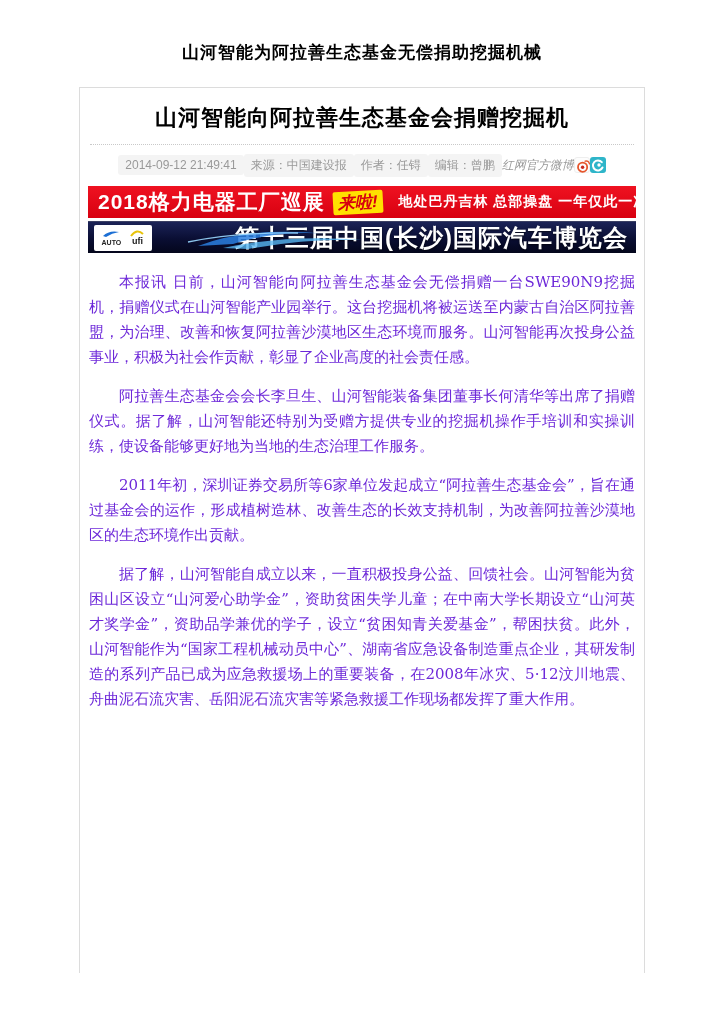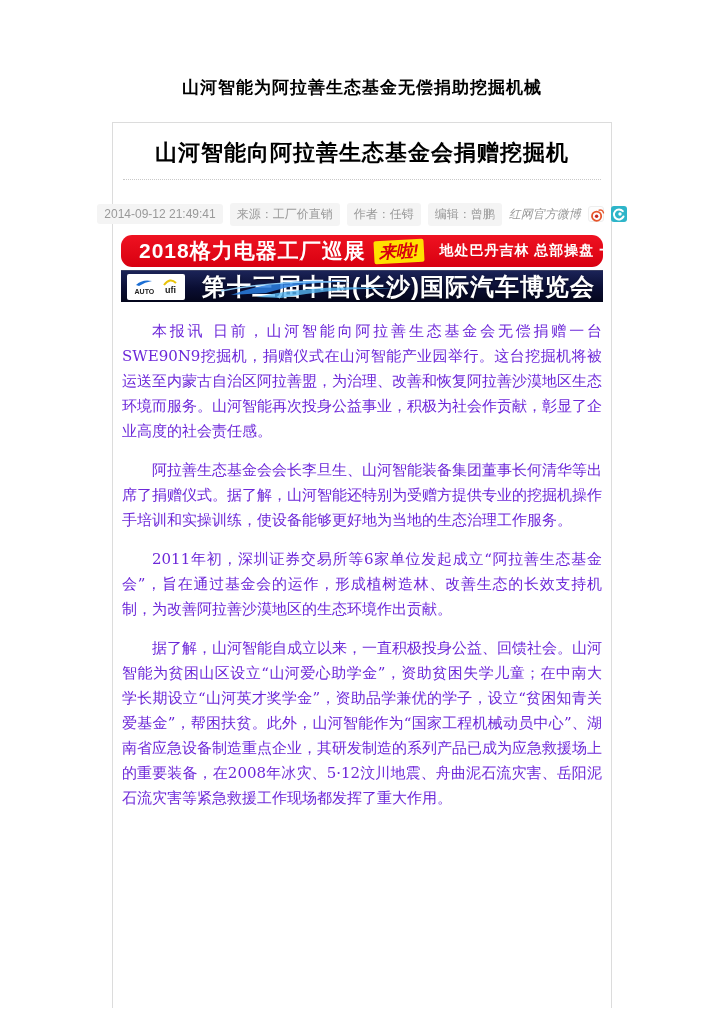--- a/index.html
+++ b/index.html
@@ -9,7 +9,7 @@
     font-family:"Liberation Sans", sans-serif; color:#333;
   }
   .page-title {
-    padding-top:76px; text-align:center; font-size:17px; font-weight:bold;
+    padding-top:41px; text-align:center; font-size:17px; font-weight:bold;
     color:#000; letter-spacing:1px;
     font-family:"DejaVu Serif", serif;
   }

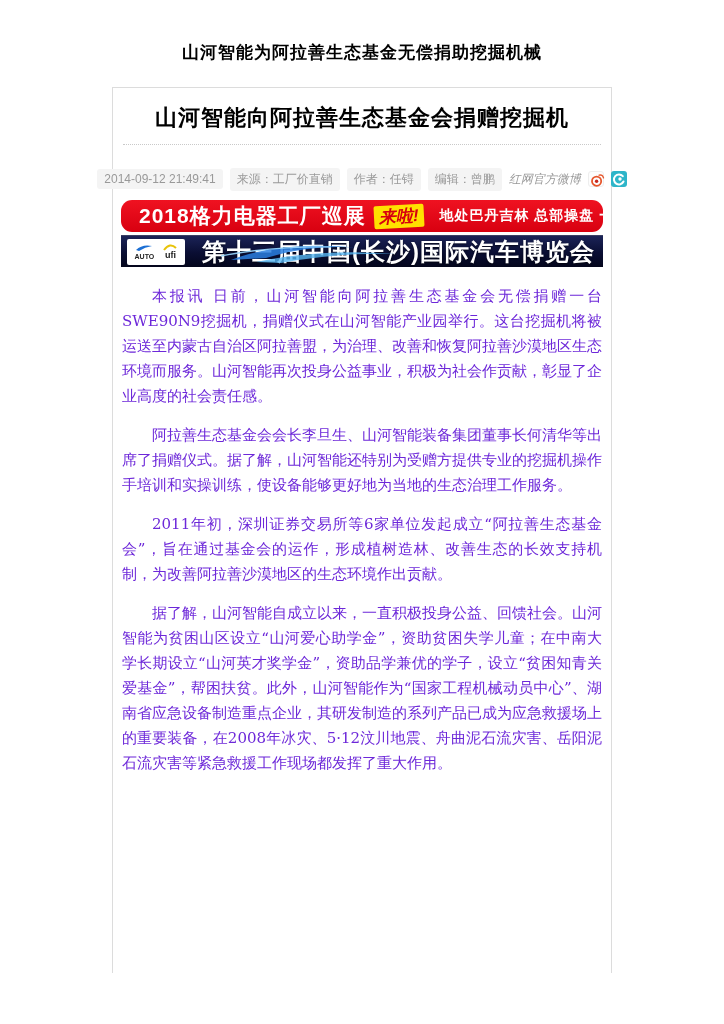--- a/index.html
+++ b/index.html
@@ -14,7 +14,7 @@
     font-family:"DejaVu Serif", serif;
   }
   .article-card {
-    width:500px; margin:23px auto 0; border:1px solid #dcdcdc; border-bottom:none;
+    width:566px; margin:23px auto 0; border:1px solid #dcdcdc; border-bottom:none;
     min-height:886px; padding:0 8px; background:#fff;
   }
   .article-title {

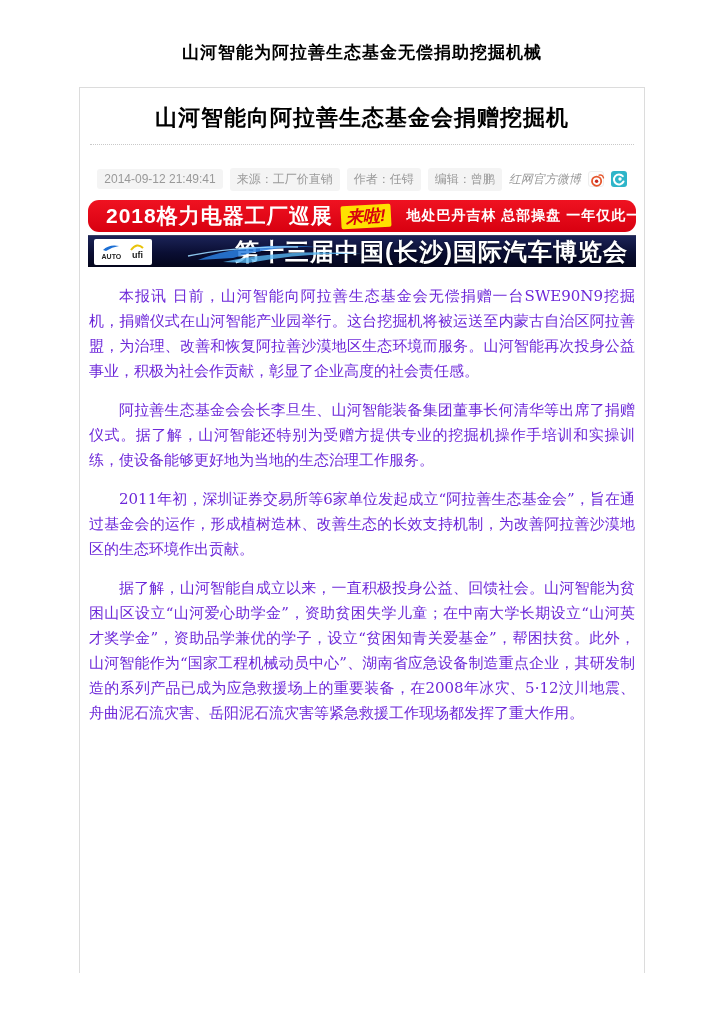--- a/index.html
+++ b/index.html
@@ -23,8 +23,8 @@
   }
   .title-sep { border-bottom:1px dotted #c9c9c9; margin:11px 2px 0; height:1px; }
   .meta-bar {
-    margin-top:22px; display:flex; justify-content:center; align-items:center;
-    gap:7px; height:24px; font-size:12px; color:#999;
+    margin-top:8px; display:flex; justify-content:center; align-items:center;
+    height:24px; font-size:12px; color:#999;
   }
   .meta-pill { background:#f4f4f4; border-radius:3px; padding:3px 7px; white-space:nowrap; color:#999; }
   .weibo-link { color:#999; text-decoration:none; white-space:nowrap; cursor:pointer;font-style:italic; }

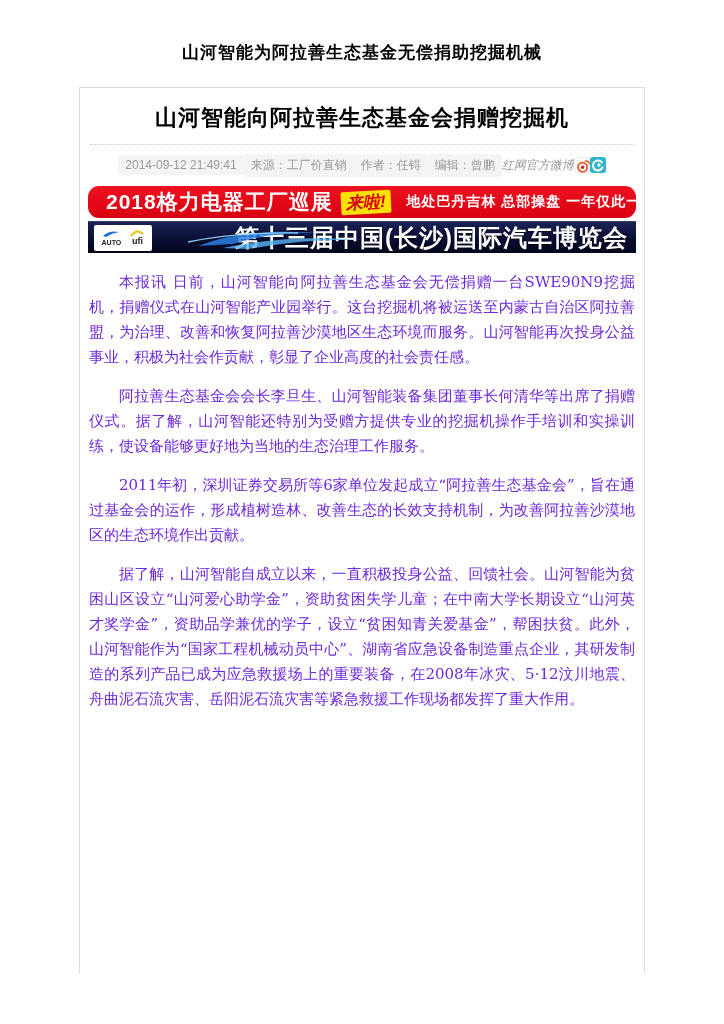--- a/index.html
+++ b/index.html
@@ -82,7 +82,7 @@
 
   <div class="meta-bar">
     <span class="meta-pill">2014-09-12 21:49:41</span>
-    <span class="meta-pill">来源：工厂价直销</span>
+    <span class="meta-pill">来源：中国建设报</span>
     <span class="meta-pill">作者：任锝</span>
     <span class="meta-pill">编辑：曾鹏</span>
     <span class="weibo-link">红网官方微博</span>

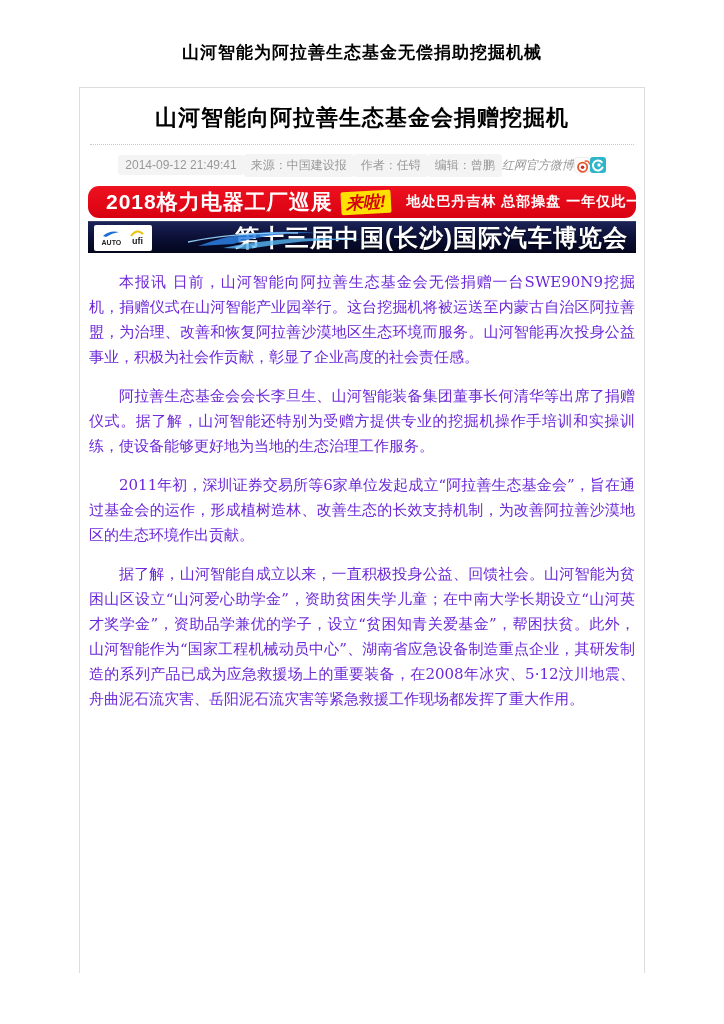--- a/index.html
+++ b/index.html
@@ -34,7 +34,7 @@
 
   .ad1 {
     margin-top:9px; height:32px; background:linear-gradient(180deg,#ef1221,#d80010);
-    display:flex; align-items:center; padding:0 18px; cursor:pointer; overflow:hidden;border-radius:11px;
+    display:flex; align-items:center; padding:0 10px; cursor:pointer; overflow:hidden;
   }
   .ad1-title { color:#fff; font-weight:bold; font-size:21px; letter-spacing:1px; white-space:nowrap; }
   .ad1-badge {

